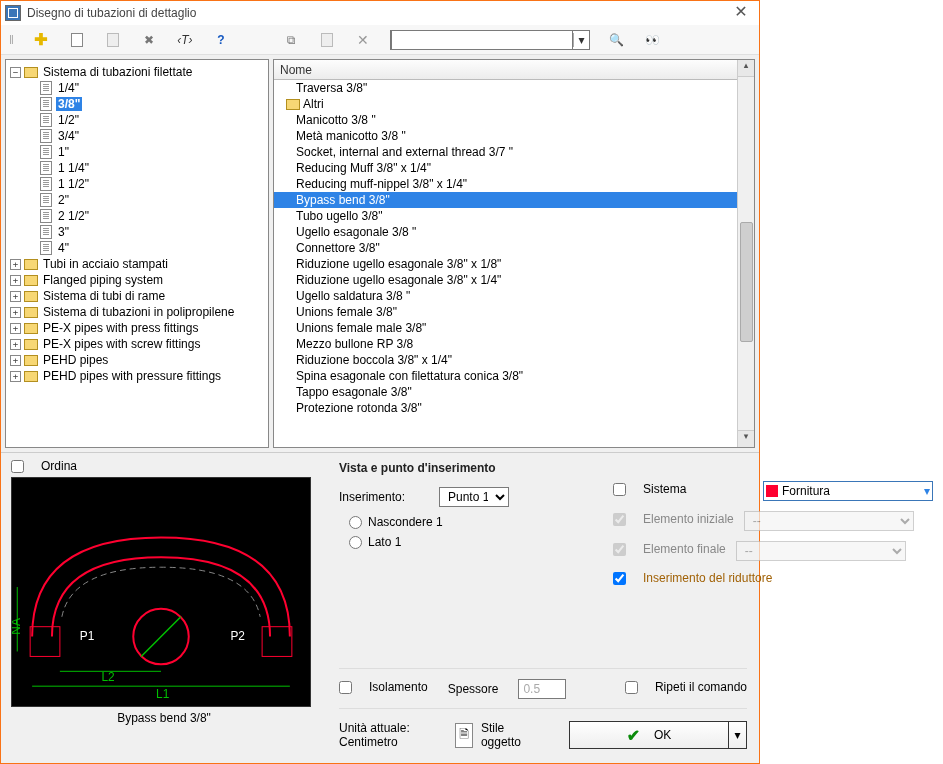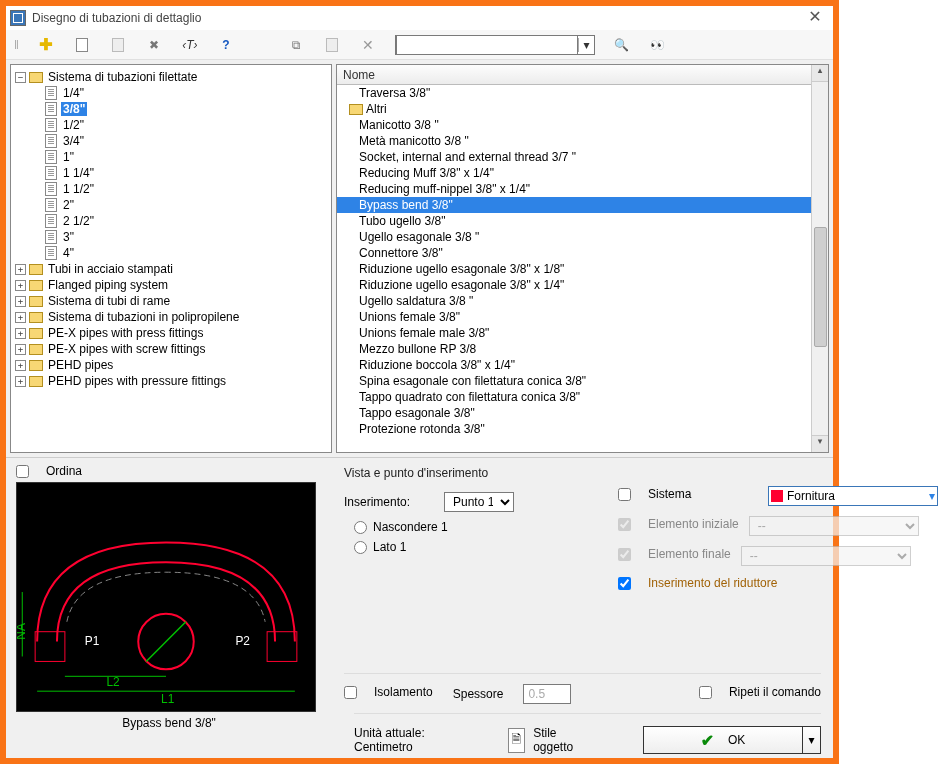--- a/index.html
+++ b/index.html
@@ -4,7 +4,7 @@
 <style>
 * { box-sizing: border-box; font-family: "Segoe UI", Tahoma, sans-serif; font-size: 12px; }
 html, body { margin: 0; padding: 0; background: #fff; }
-.window { width: 839px; height: 764px; background: #f0f0f0; border: 6px solid #f97316; position: relative; }
+.window { width: 760px; height: 764px; background: #f0f0f0; border: 1px solid #f97316; position: relative; }
 .titlebar { height: 24px; background: #fff; display: flex; align-items: center; padding: 0 4px; }
 .titlebar .app-icon { width: 16px; height: 16px; background: #3a76b8; margin-right: 6px; border:1px solid #666; position:relative;}
 .titlebar .app-icon:after{content:"";position:absolute;left:2px;top:2px;width:8px;height:8px;border:1px solid #fff;}

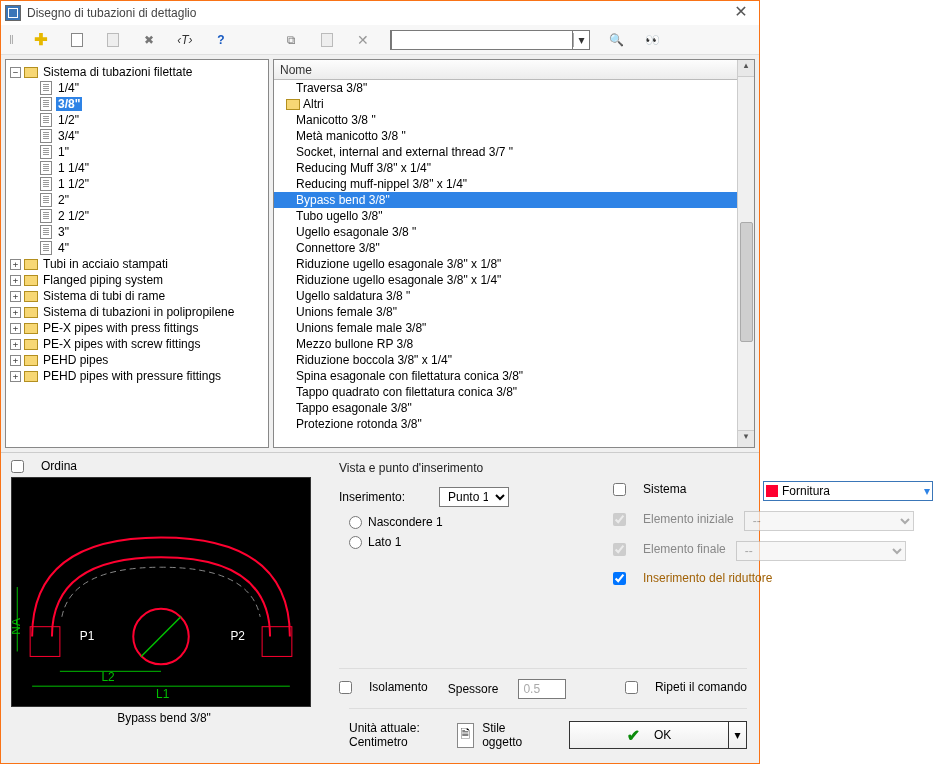--- a/index.html
+++ b/index.html
@@ -249,7 +249,6 @@
           <div class="list-row">Mezzo bullone RP 3/8</div>
           <div class="list-row">Riduzione boccola 3/8" x 1/4"</div>
           <div class="list-row">Spina esagonale con filettatura conica 3/8"</div>
-          <div class="list-row">Tappo quadrato con filettatura conica 3/8"</div>
           <div class="list-row">Tappo esagonale 3/8"</div>
           <div class="list-row">Protezione rotonda 3/8"</div>
         </div>

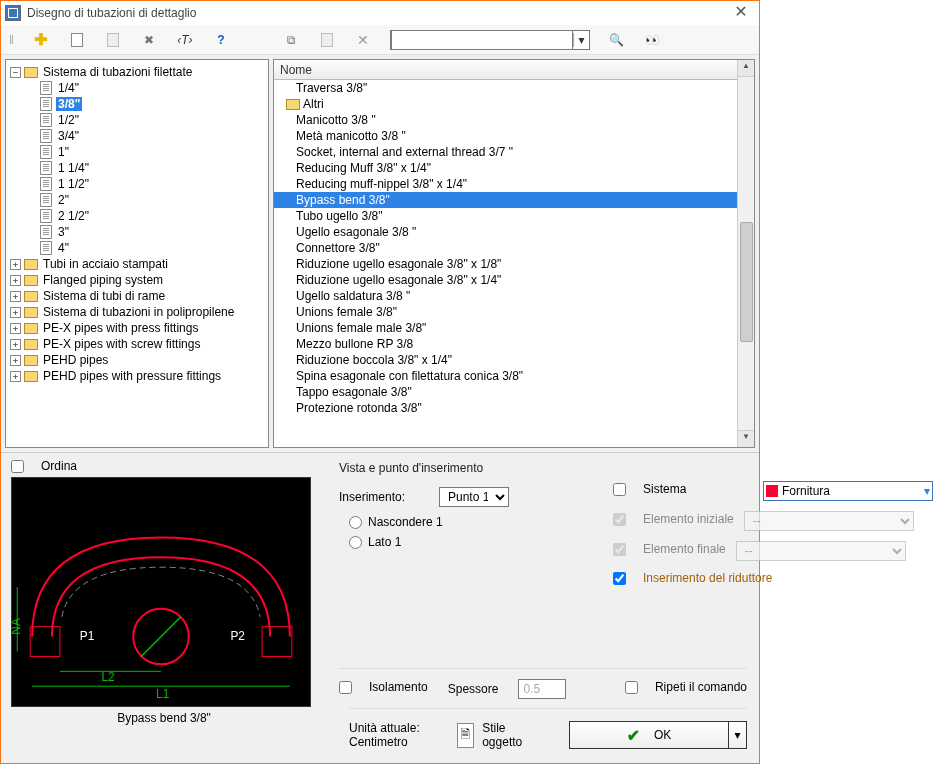--- a/index.html
+++ b/index.html
@@ -44,7 +44,7 @@
 .chk input { margin: 0; }
 .preview { width: 300px; height: 230px; background: #000; border: 1px solid #333; margin-top: 4px; position: relative; }
 .preview-caption { text-align: center; padding-top: 4px; }
-.section-title { color: #222; margin-bottom: 12px; }
+.section-title { color: #222; margin-bottom: 12px; font-weight: bold; }
 .row { display: flex; align-items: center; gap: 10px; margin-bottom: 8px; }
 .row label { min-width: 90px; }
 select, input[type=text] { height: 20px; border: 1px solid #7a7a7a; background: #fff; padding: 0 4px; }

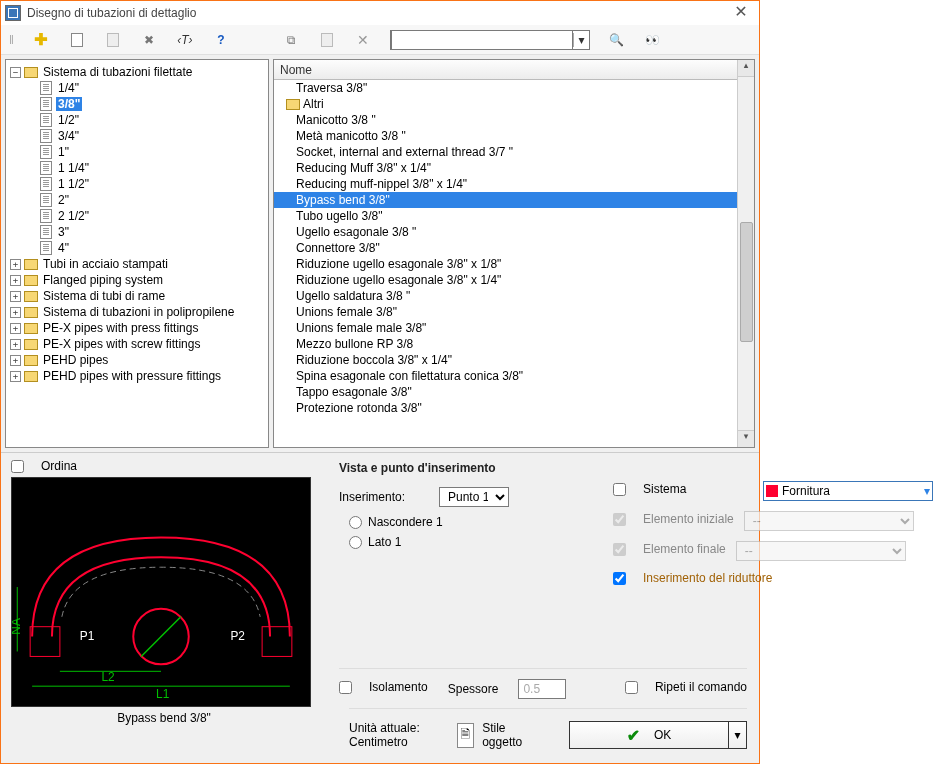--- a/index.html
+++ b/index.html
@@ -60,7 +60,7 @@
 .disabled { color: #888; }
 .disabled select { background: #f4f4f4; color: #888; border-color:#bbb;}
 .footer-row { position: absolute; left: 16px; right: 12px; bottom: 62px; display: flex; align-items: center; gap: 20px; border-top:1px solid #ddd; padding-top:10px;}
-.bottom-row { position: absolute; left: 16px; right: 12px; bottom: 12px; display: flex; align-items: center; gap: 18px; border-top:1px solid #ddd; padding-top:12px;margin-left:10px;}
+.bottom-row { position: absolute; left: 16px; right: 12px; bottom: 12px; display: flex; align-items: center; gap: 18px; border-top:1px solid #ddd; padding-top:12px;}
 .btn-style { display: flex; align-items: center; gap: 8px; }
 .ok-btn { width: 160px; height: 28px; border: 1px solid #333; background: linear-gradient(#fff,#eee); display: flex; align-items: center; justify-content: center; gap: 14px; cursor: pointer; }
 .ok-split { width: 18px; height: 28px; border: 1px solid #333; border-left: none; background: linear-gradient(#fff,#eee); display: flex; align-items: center; justify-content: center; cursor: pointer;}

